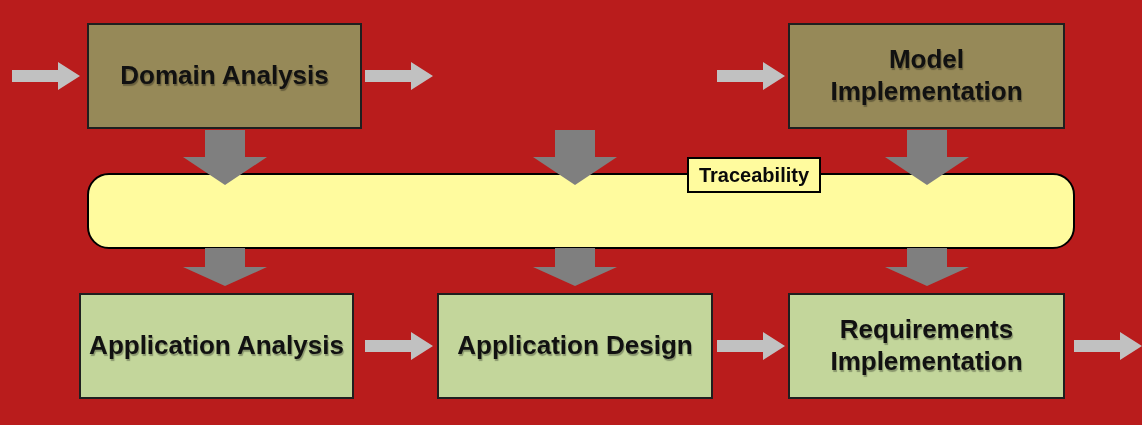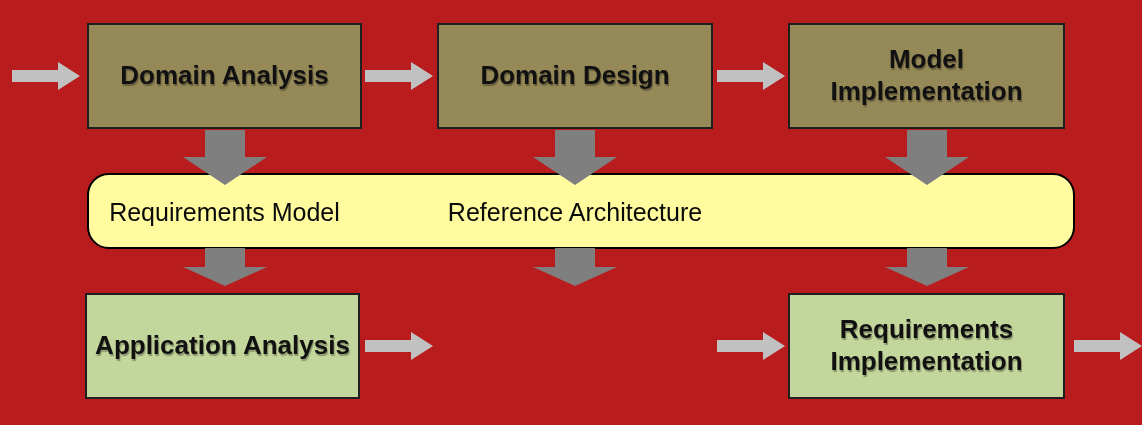--- a/index.html
+++ b/index.html
@@ -87,9 +87,6 @@
   <div class="pbox domain z2" style="left:87px;top:23px;width:275px">
     <span class="box-label">Domain Analysis</span>
   </div>
-  <div class="pbox domain z2" style="left:437px;top:23px;width:276px">
-    <span class="box-label">Domain Design</span>
-  </div>
   <div class="pbox domain z2" style="left:788px;top:23px;width:277px">
     <span class="box-label">Model
 Implementation</span>

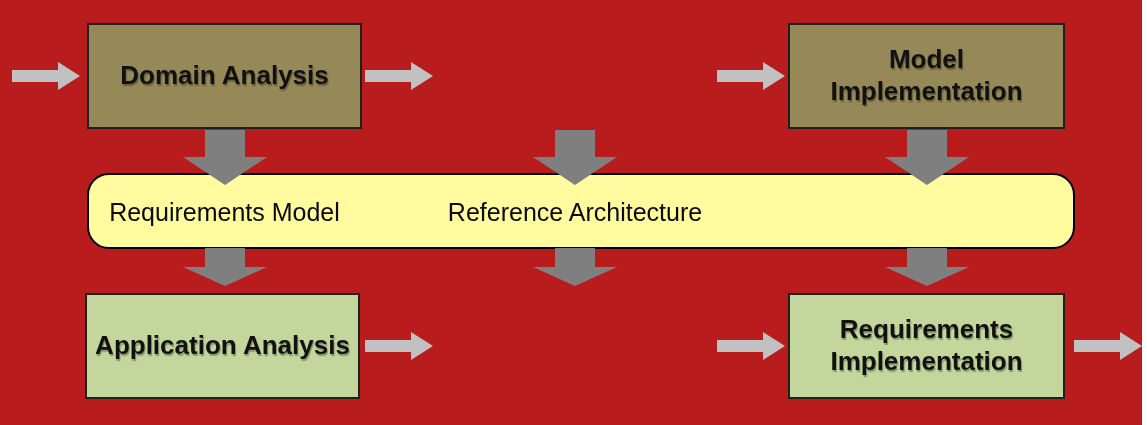--- a/index.html
+++ b/index.html
@@ -95,6 +95,9 @@
   <div class="band-label" style="left:87px;width:275px">Requirements Model</div>
   <div class="band-label" style="left:437px;width:276px">Reference Architecture</div>
 
+  <div class="tag">
+    <span>Traceability</span>
+  </div>
 
   <div class="pbox application z2" style="left:85px;top:293px;width:275px">
     <span class="box-label">Application Analysis</span>

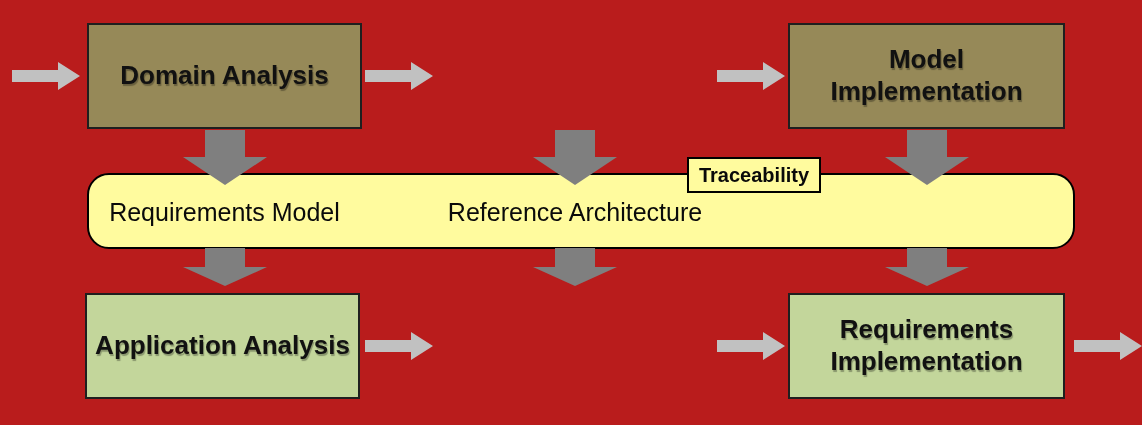--- a/index.html
+++ b/index.html
@@ -92,7 +92,6 @@
 Implementation</span>
   </div>
 
-  <div class="band-label" style="left:87px;width:275px">Requirements Model</div>
   <div class="band-label" style="left:437px;width:276px">Reference Architecture</div>
 
   <div class="tag">

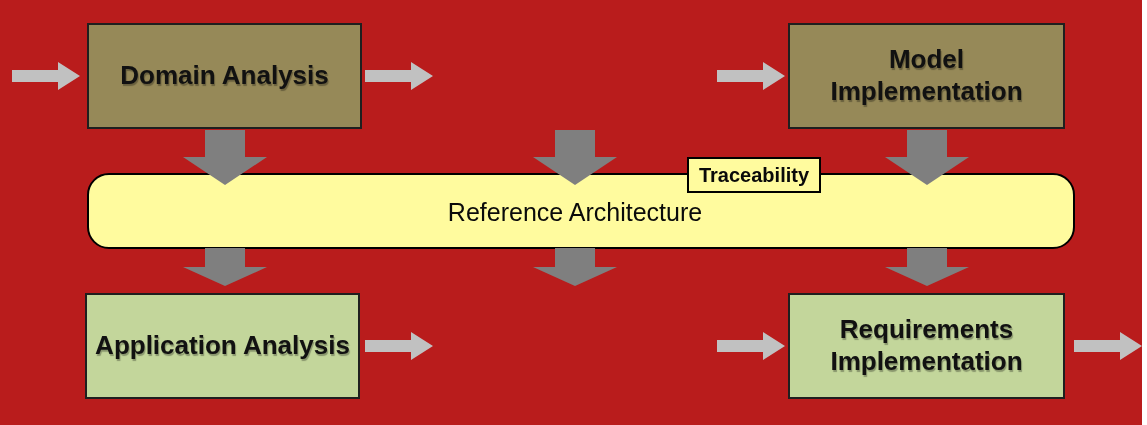--- a/index.html
+++ b/index.html
@@ -92,7 +92,6 @@
 Implementation</span>
   </div>
 
-  <div class="band-label" style="left:437px;width:276px">Reference Architecture</div>
 
   <div class="tag">
     <span>Traceability</span>

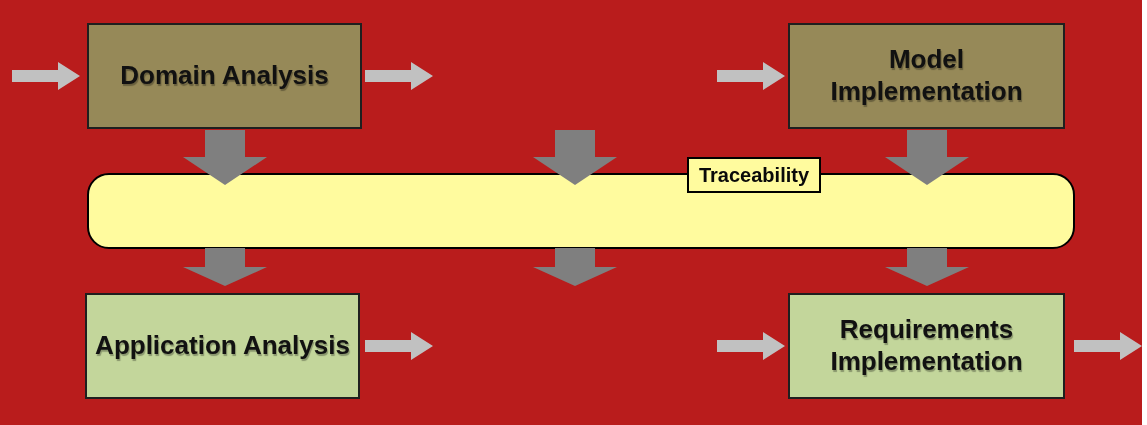--- a/index.html
+++ b/index.html
@@ -97,7 +97,7 @@
     <span>Traceability</span>
   </div>
 
-  <div class="pbox application z2" style="left:85px;top:293px;width:275px">
+  <div class="pbox application z2" style="left:79px;top:293px;width:275px">
     <span class="box-label">Application Analysis</span>
   </div>
   <div class="pbox application z2" style="left:788px;top:293px;width:277px">

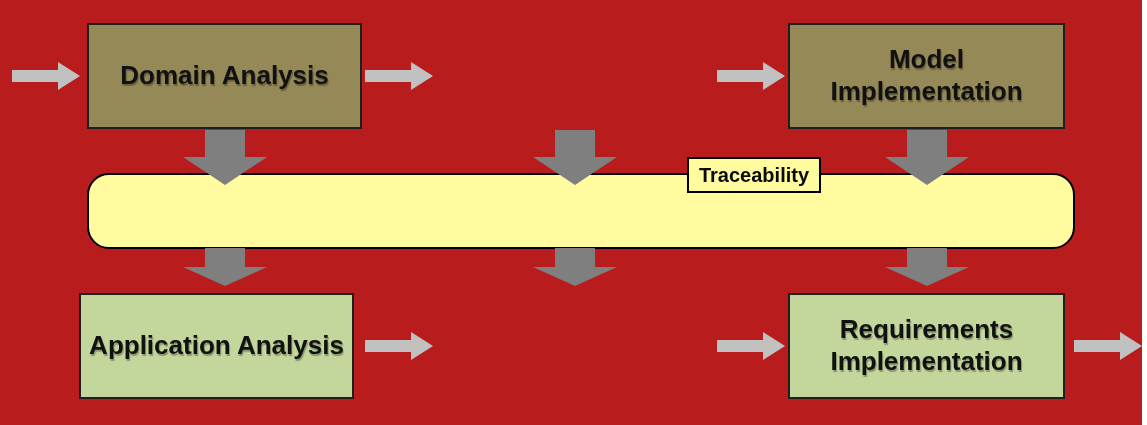--- a/index.html
+++ b/index.html
@@ -100,6 +100,9 @@
   <div class="pbox application z2" style="left:79px;top:293px;width:275px">
     <span class="box-label">Application Analysis</span>
   </div>
+  <div class="pbox application z2" style="left:437px;top:293px;width:276px">
+    <span class="box-label">Application Design</span>
+  </div>
   <div class="pbox application z2" style="left:788px;top:293px;width:277px">
     <span class="box-label">Requirements
 Implementation</span>

